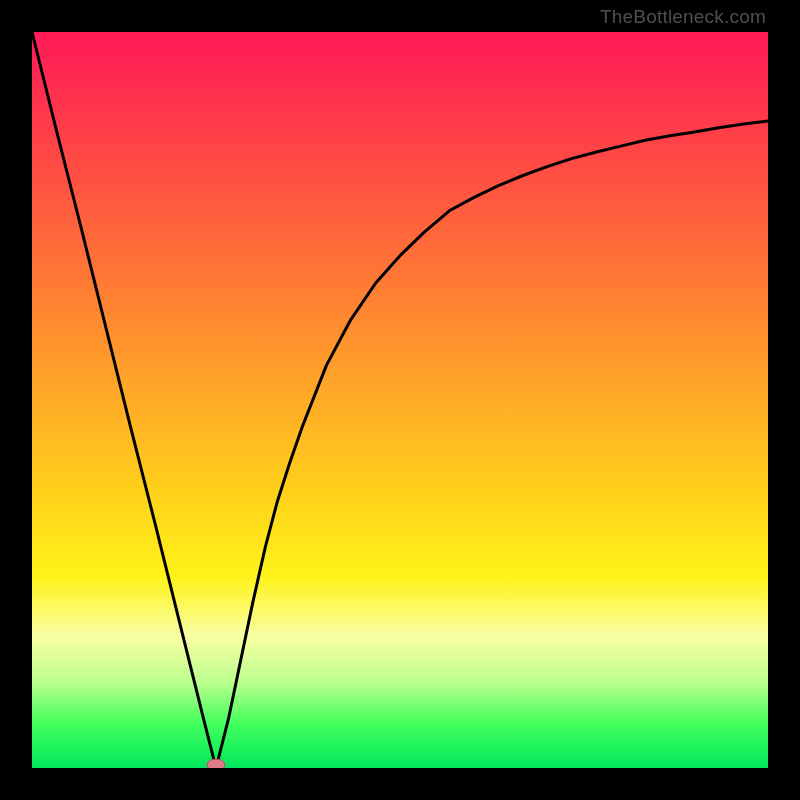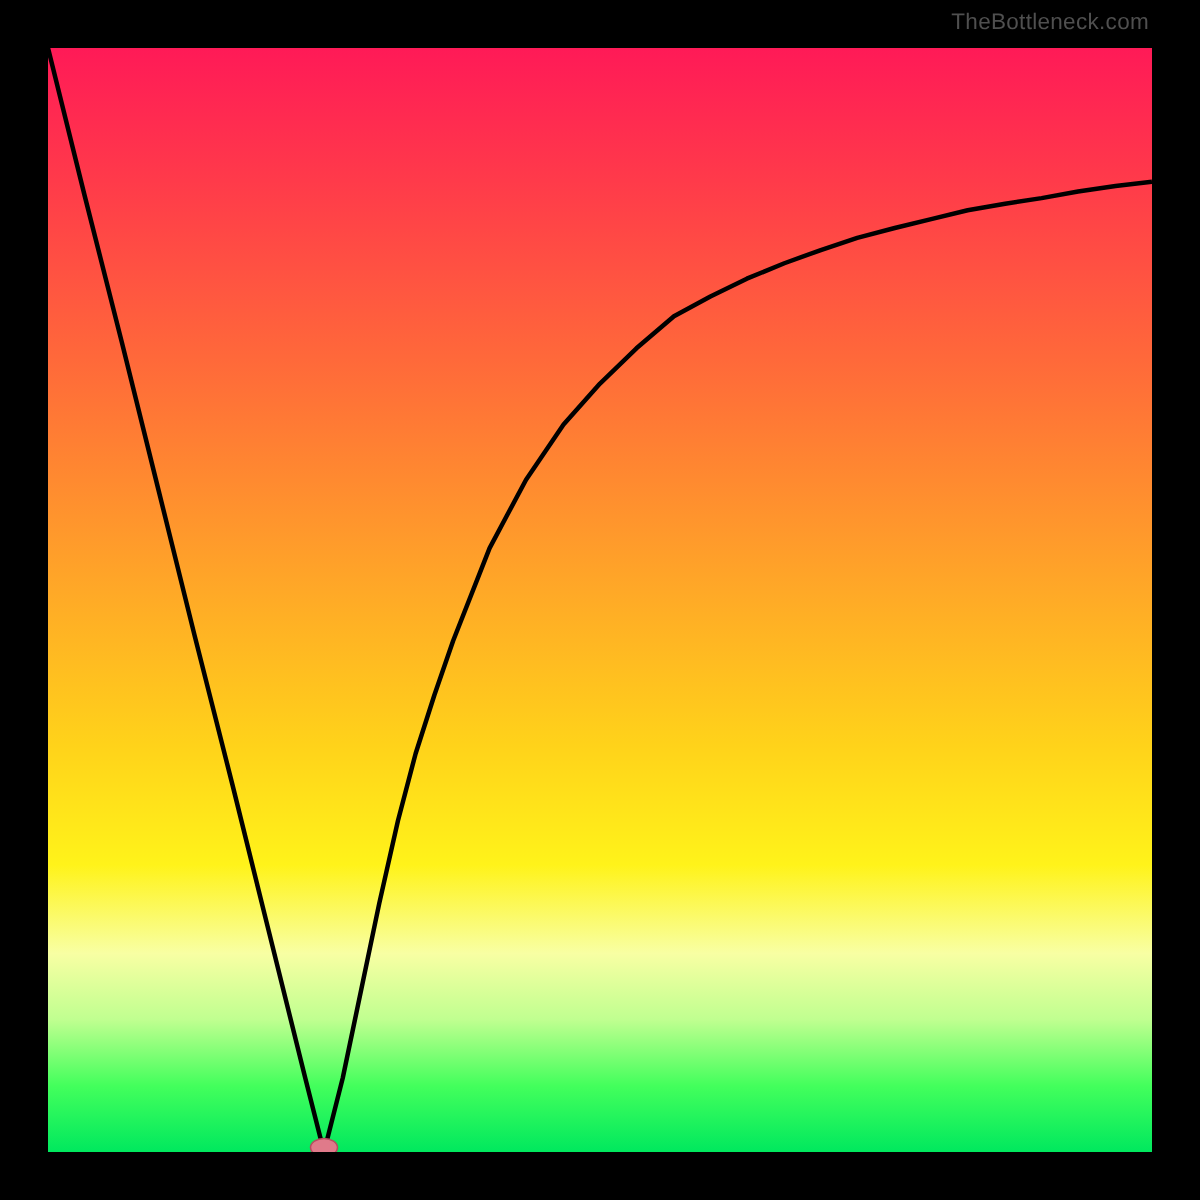--- a/index.html
+++ b/index.html
@@ -45,7 +45,7 @@
     top: 6px;
     right: 34px;
     color: #4f4f4f;
-    font-size: 15px;
+    font-size: 19px;
     letter-spacing: 0.2px;
     font-weight: 400;
   }

